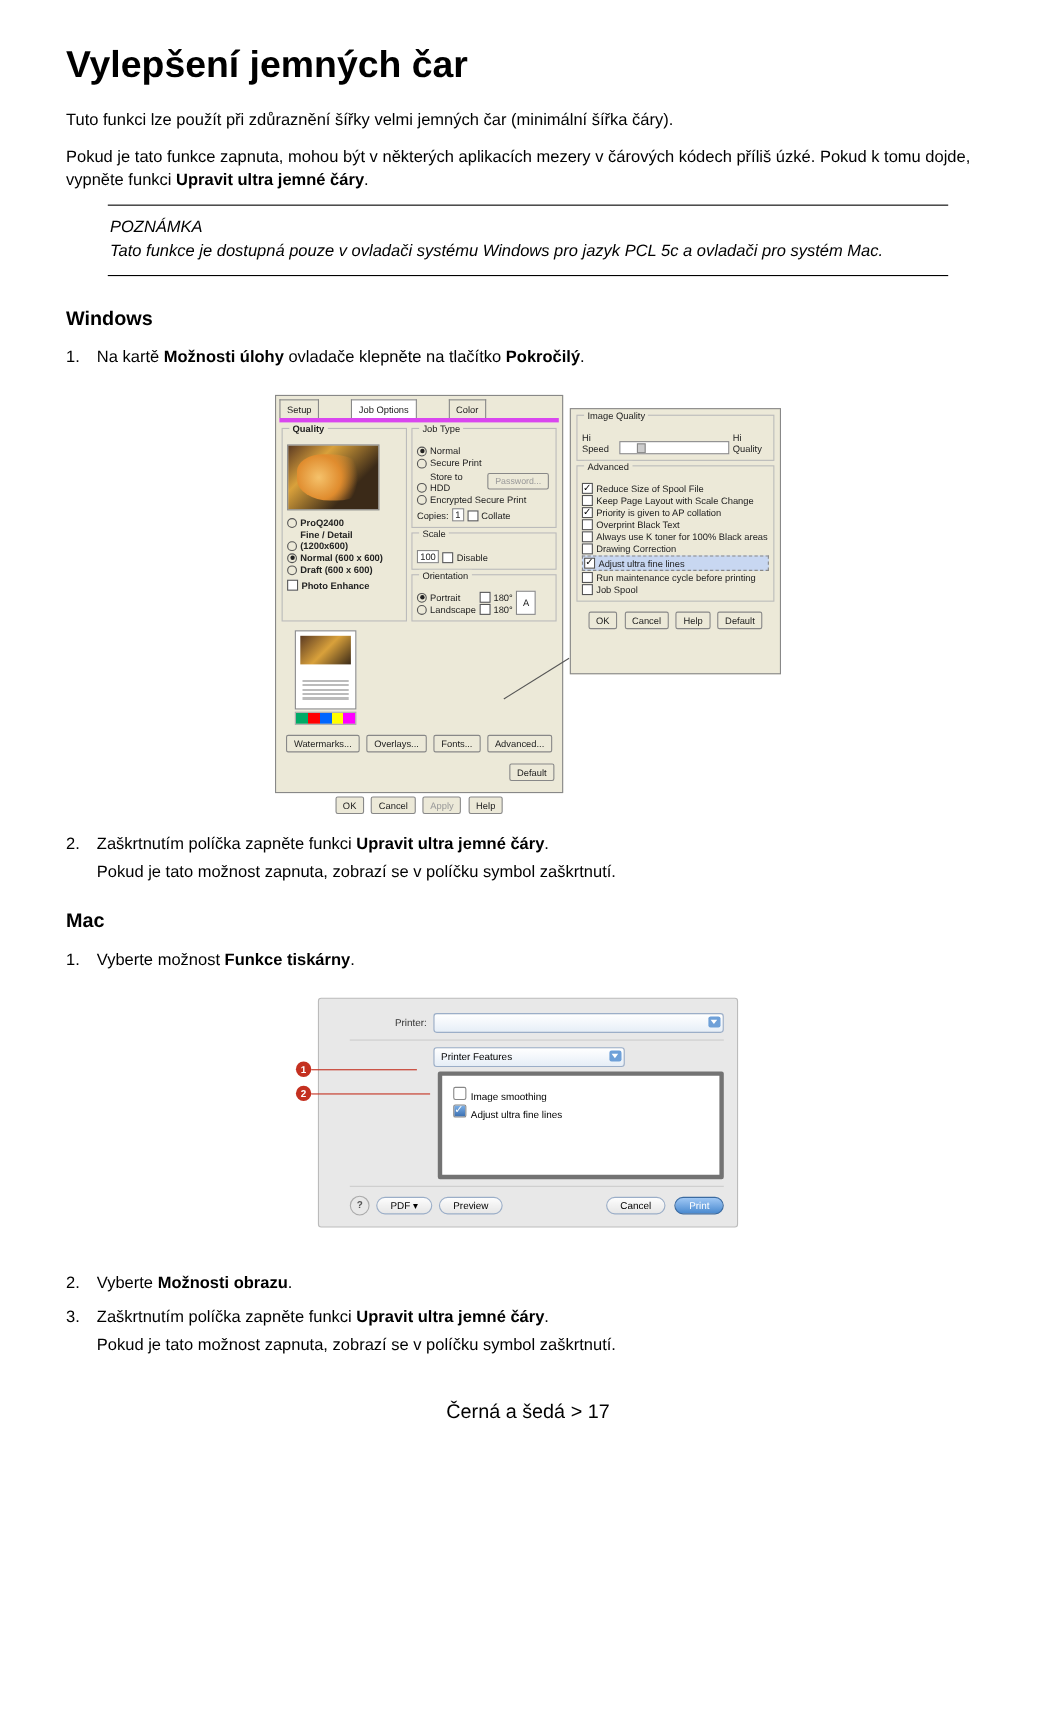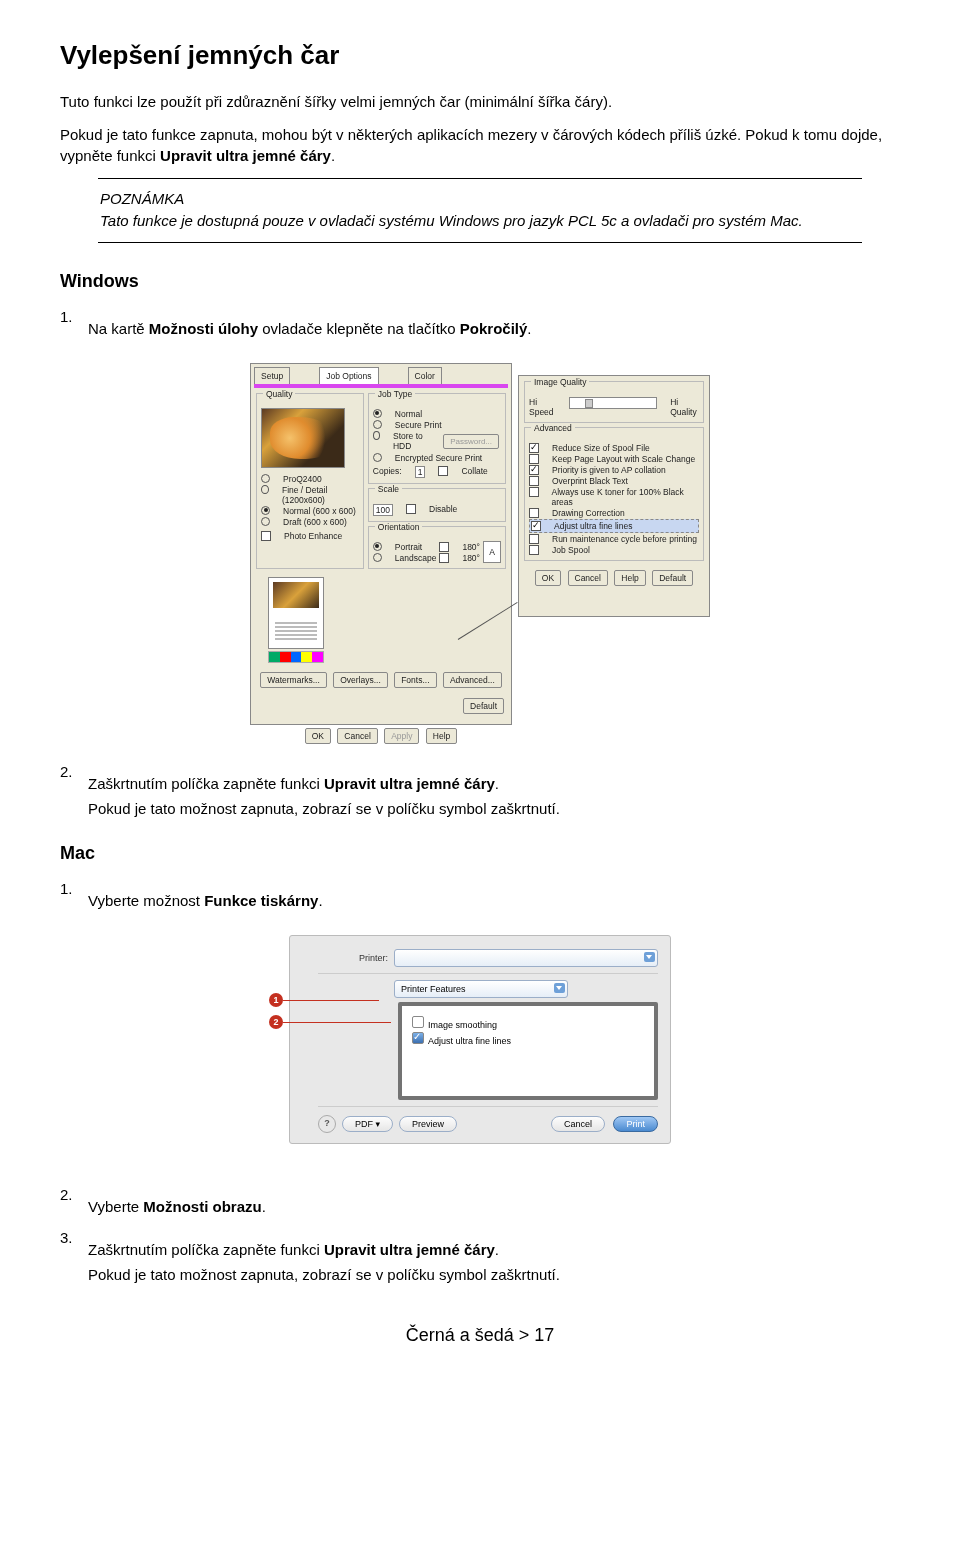--- a/index.html
+++ b/index.html
@@ -12,7 +12,7 @@
     width: 840px;
   }
   h1 {
-    font-size: 26px;
+    font-size: 34px;
     font-weight: bold;
     margin: 0 0 20px 0;
   }

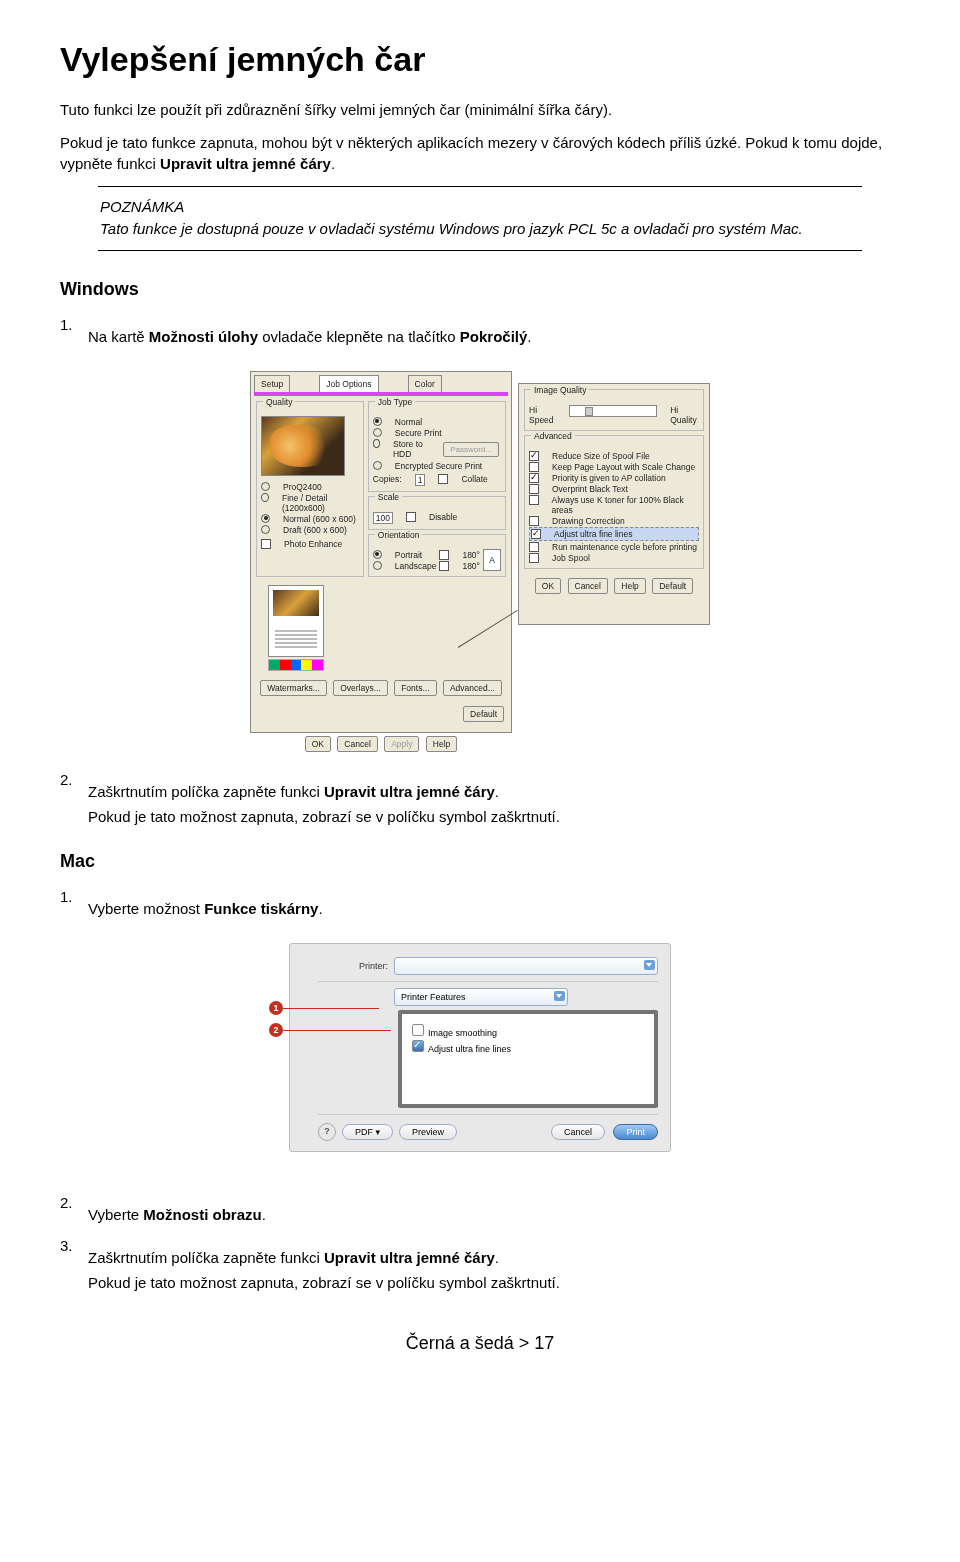--- a/index.html
+++ b/index.html
@@ -35,7 +35,7 @@
   ol.steps { margin: 0 0 24px 0; padding: 0; list-style: none; }
   ol.steps > li { display: flex; margin-bottom: 10px; line-height: 1.4; }
   ol.steps > li .num { width: 28px; flex-shrink: 0; }
-  ol.steps > li .body { flex: 1; margin-top: 12px; }
+  ol.steps > li .body { flex: 1; }
   ol.steps > li .body p { margin: 4px 0 0 0; }
   .screenshot-wrap {
     display: flex;

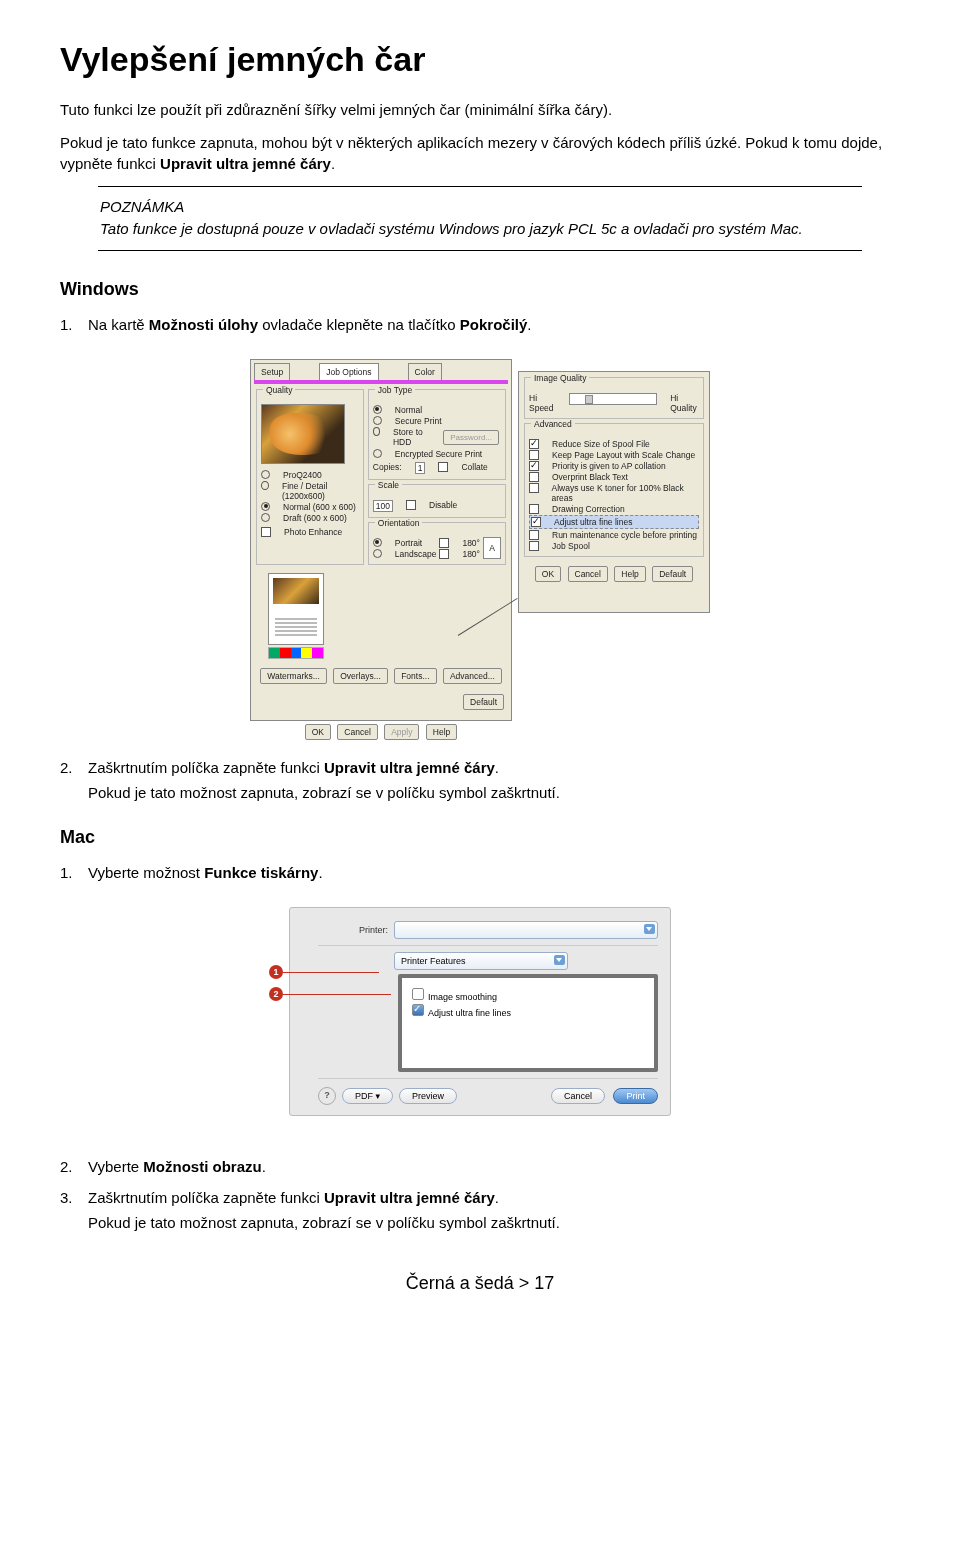--- a/index.html
+++ b/index.html
@@ -216,7 +216,7 @@
       <div class="inner">
         <div style="display:flex; gap:4px;">
 
-          <div class="groupbox" style="width:104px;">
+          <div class="groupbox" style="width:104px;font-weight:bold;">
             <span class="gtitle">Quality</span>
             <span class="thumb"></span>
             <div style="margin-top:4px;">

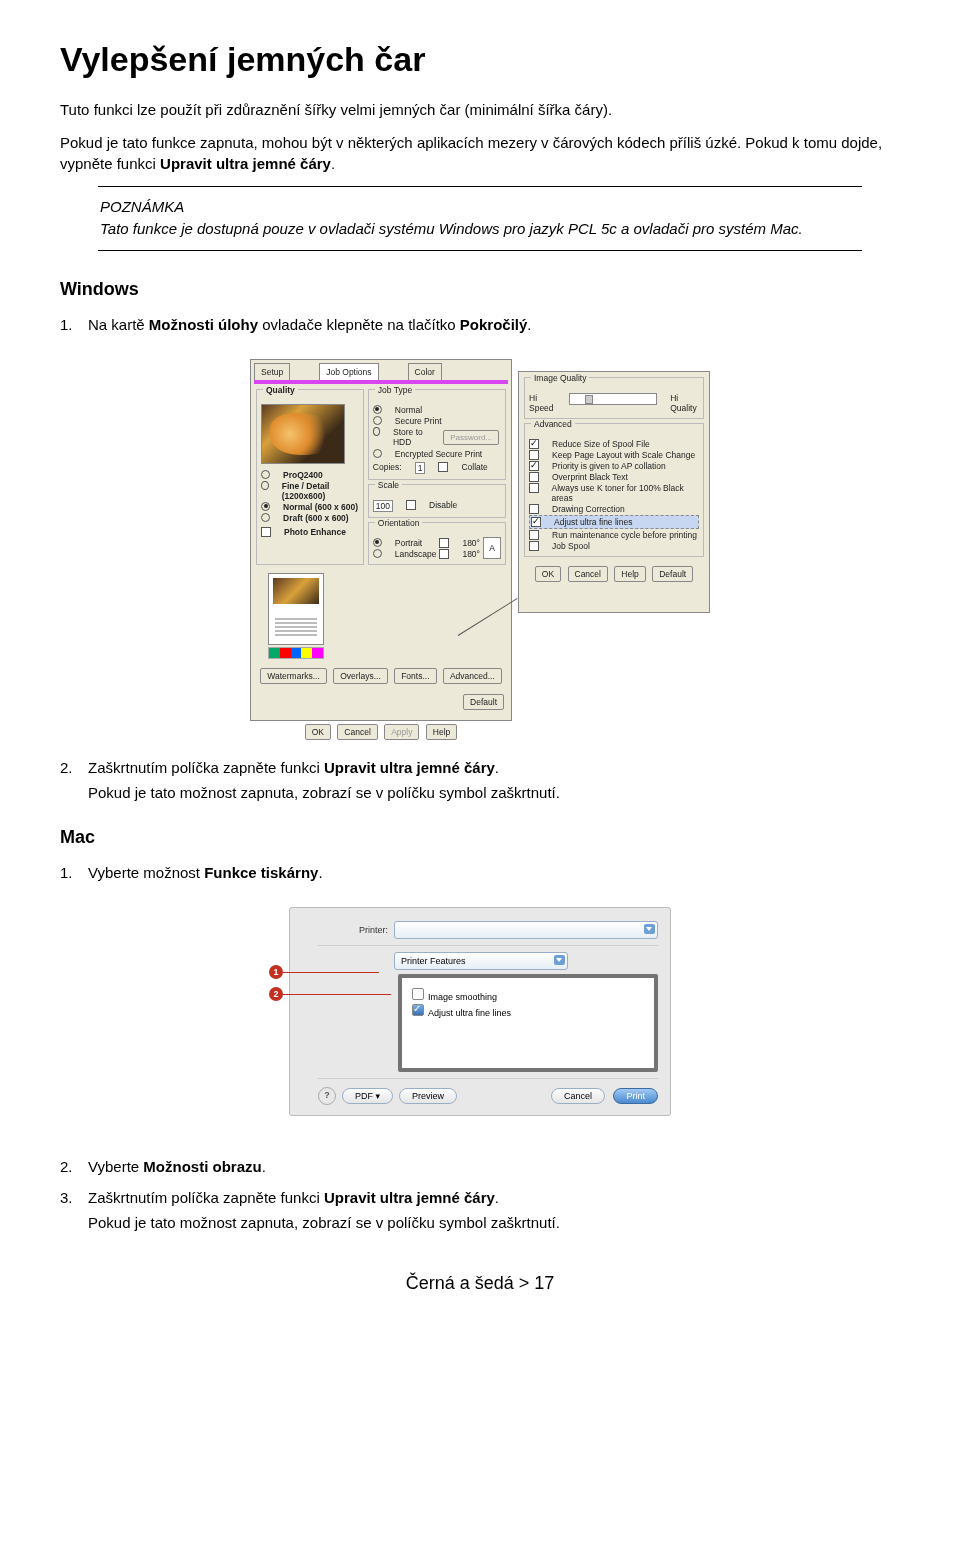--- a/index.html
+++ b/index.html
@@ -78,7 +78,7 @@
     background: radial-gradient(circle at 30% 50%, #f5c26b 0%, #e08c2e 40%, transparent 70%);
     border-radius: 40% 60% 50% 50%;
   }
-  .opt-line { display: flex; align-items: flex-start; gap: 13px; margin: 1px 0; }
+  .opt-line { display: flex; align-items: flex-end; gap: 3px; margin: 1px 0; }
   .radio { width: 7px; height: 7px; border: 1px solid #555; border-radius: 50%; display: inline-block; position: relative; }
   .radio.checked::after{content:"";position:absolute;inset:1.5px;background:#222;border-radius:50%;}
   .chk { width: 8px; height: 8px; border: 1px solid #555; background: #fff; display: inline-block; position: relative; }

